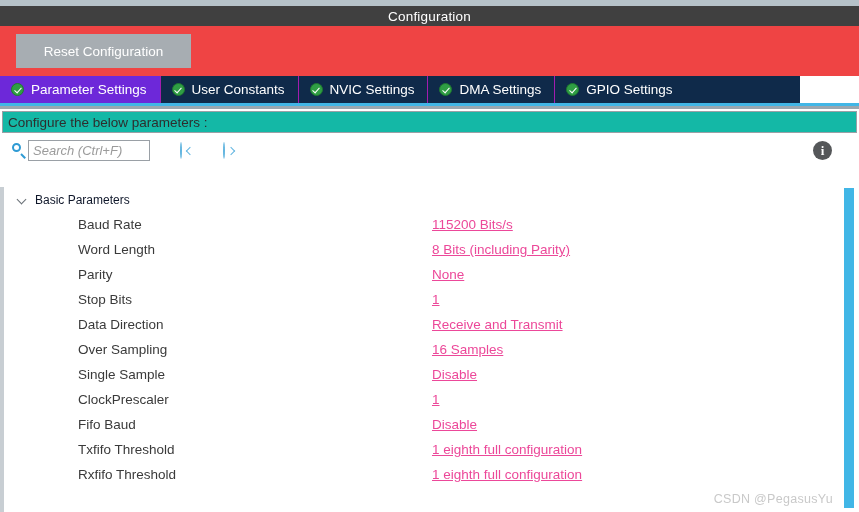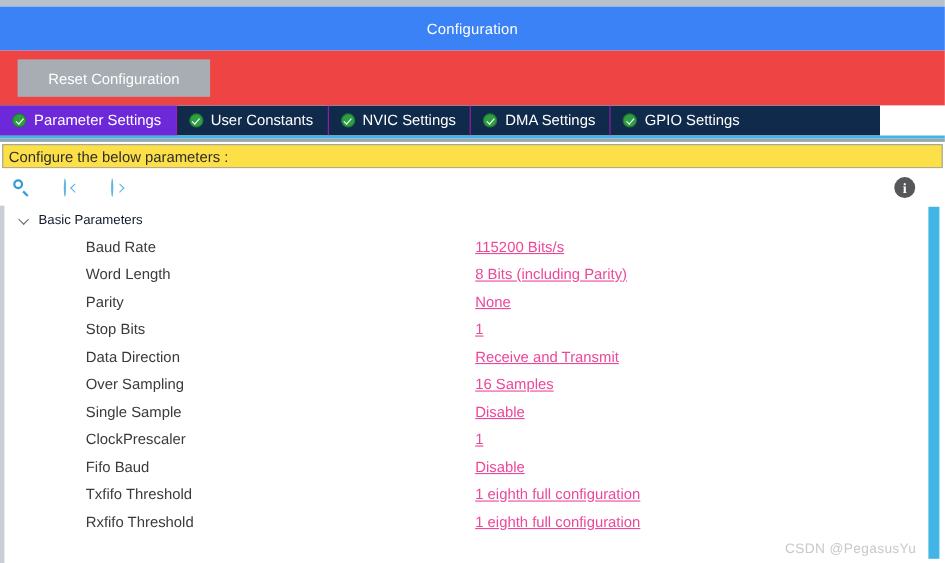--- a/index.html
+++ b/index.html
@@ -23,8 +23,8 @@
     background: #b6c2c9;
   }
   .titlebar {
-    height: 40px;
-    background: #3b82f6;
+    height: 20px;
+    background: #404040;
     color: #ffffff;
     display: flex;
     align-items: center;

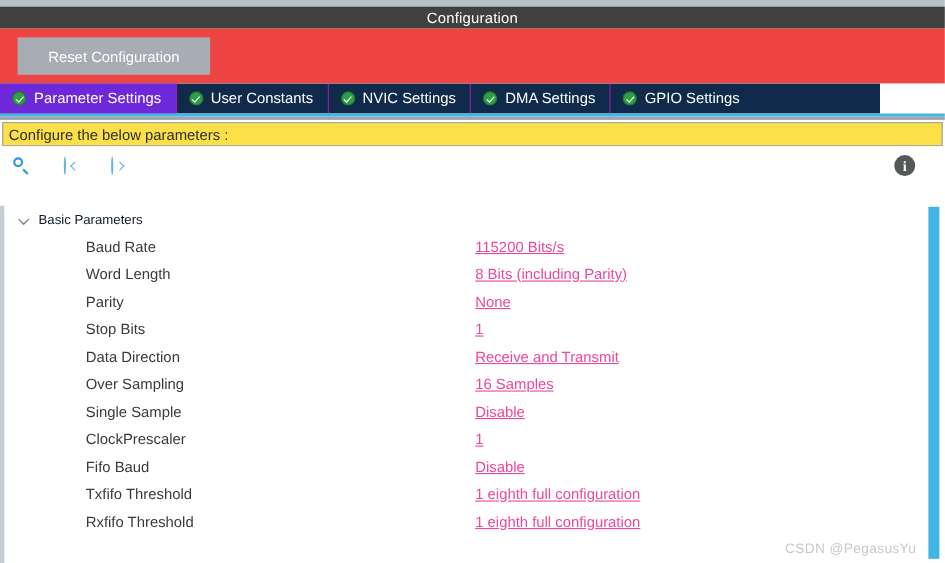--- a/index.html
+++ b/index.html
@@ -125,7 +125,7 @@
     margin: 2px 2px 0 2px;
     height: 22px;
     border: 1px solid #9aa0a6;
-    background: #fde047;
+    background: #14b8a6;
     display: flex;
     align-items: center;
     padding-left: 5px;

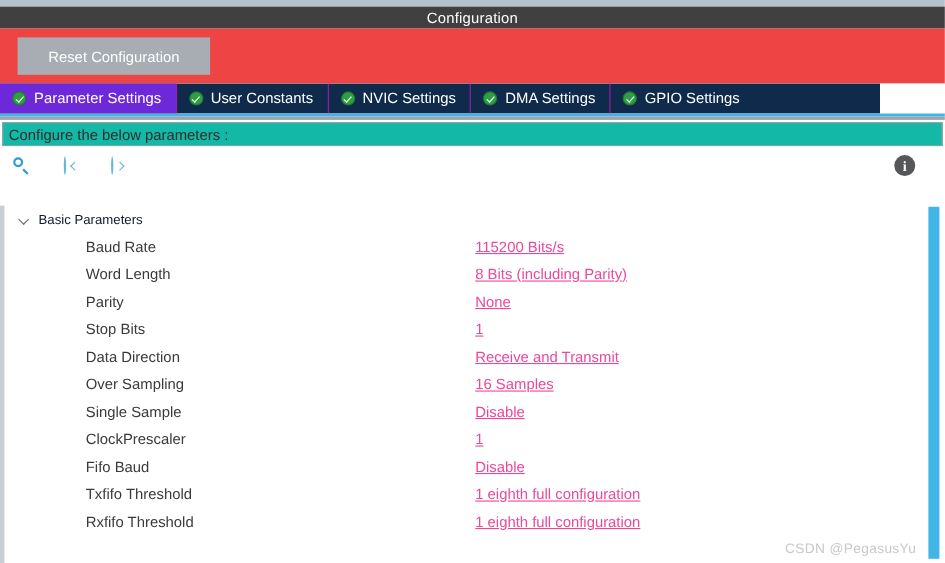--- a/index.html
+++ b/index.html
@@ -356,6 +356,7 @@
 
 <div class="searchrow">
   <span class="search-icon"></span>
+  <input class="search-input" type="text" placeholder="Search (Ctrl+F)" style="">
   <span class="nav-prev-wrap">
     <span class="navbtn prev"></span>
   </span>

